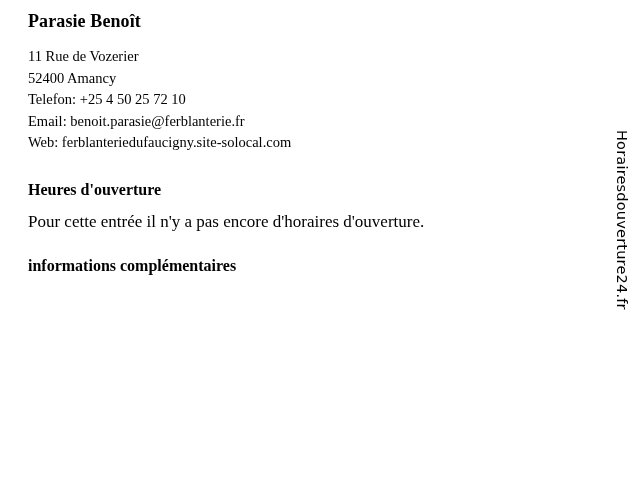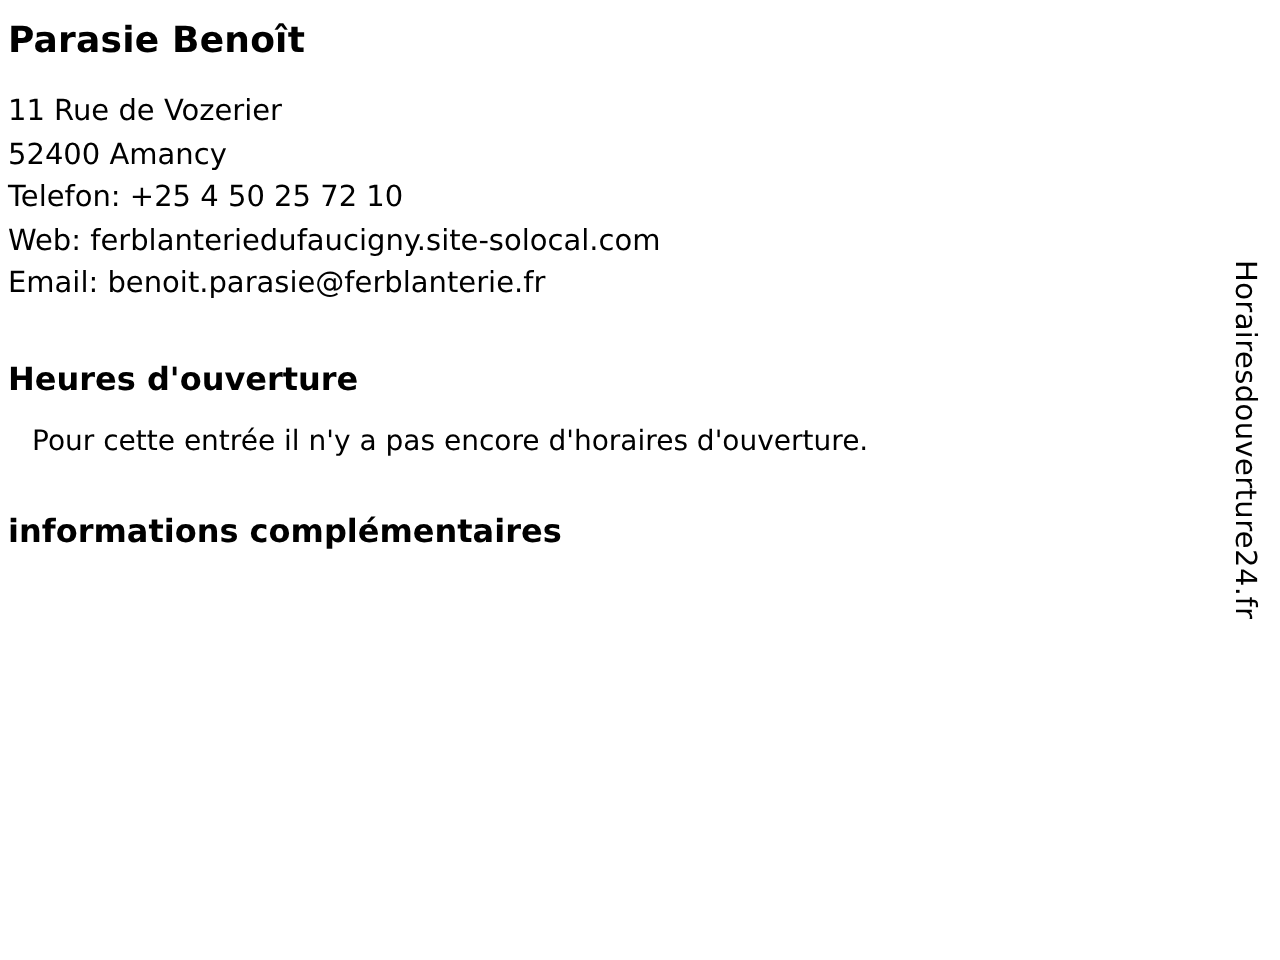--- a/index.html
+++ b/index.html
@@ -24,9 +24,10 @@
   }
   .content {
     position: absolute;
-    left: 4px;
+    left: 28px;
     top: 10px;
     width: 570px;
+    font-family: Liberation Serif, serif;
   }
   .biz-title {
     font-size: 18px;

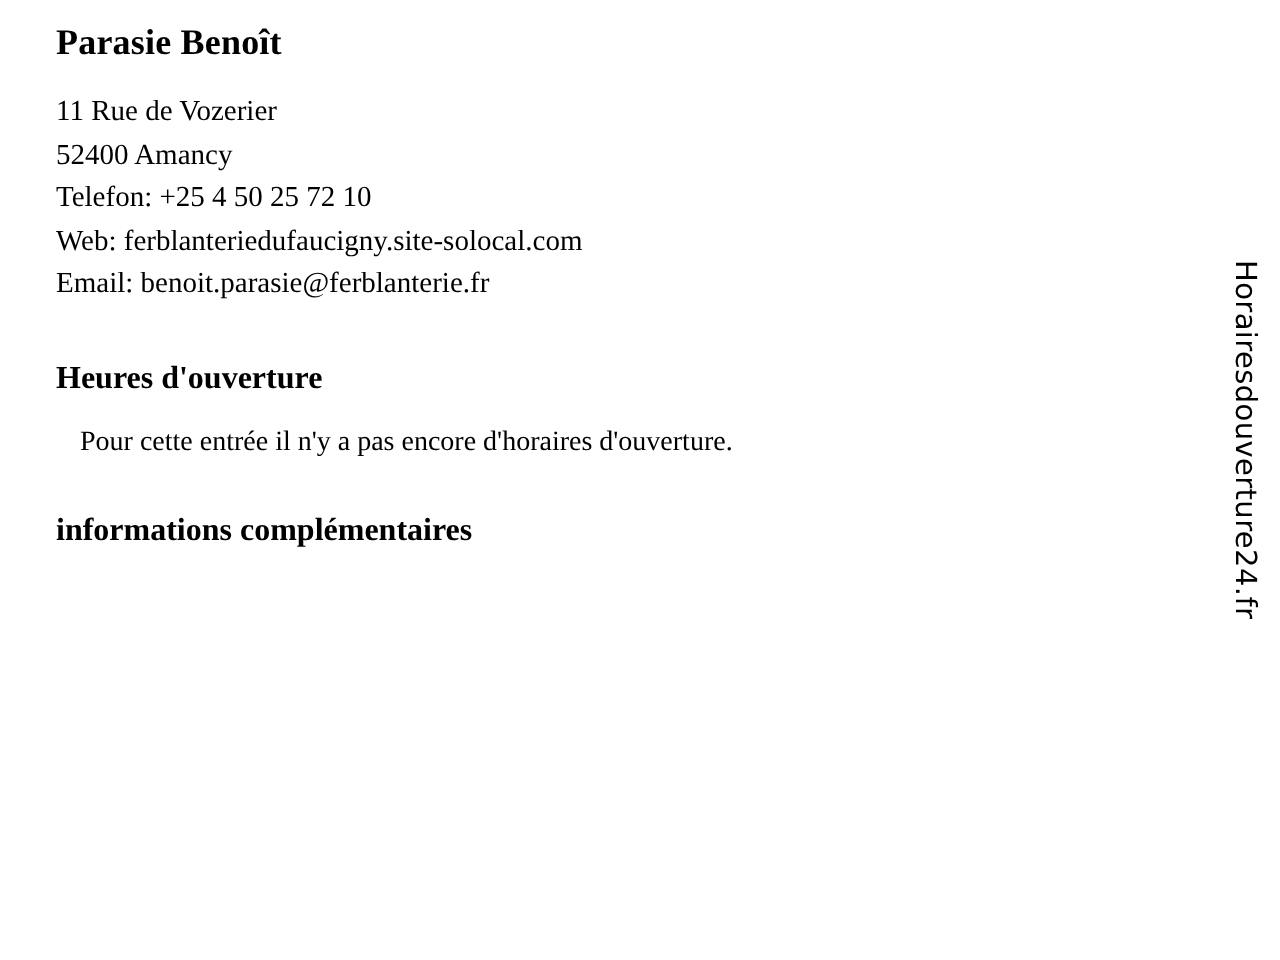--- a/index.html
+++ b/index.html
@@ -86,8 +86,8 @@
       <span class="address-line">11 Rue de Vozerier</span>
       <span class="address-line">52400 Amancy</span>
       <span class="address-line">Telefon: +25 4 50 25 72 10</span>
+      <span class="address-line">Email: benoit.parasie@ferblanterie.fr</span>
       <span class="address-line">Web: ferblanteriedufaucigny.site-solocal.com</span>
-      <span class="address-line">Email: benoit.parasie@ferblanterie.fr</span>
     </div>
 
     <h2 class="section-heading">Heures d'ouverture</h2>

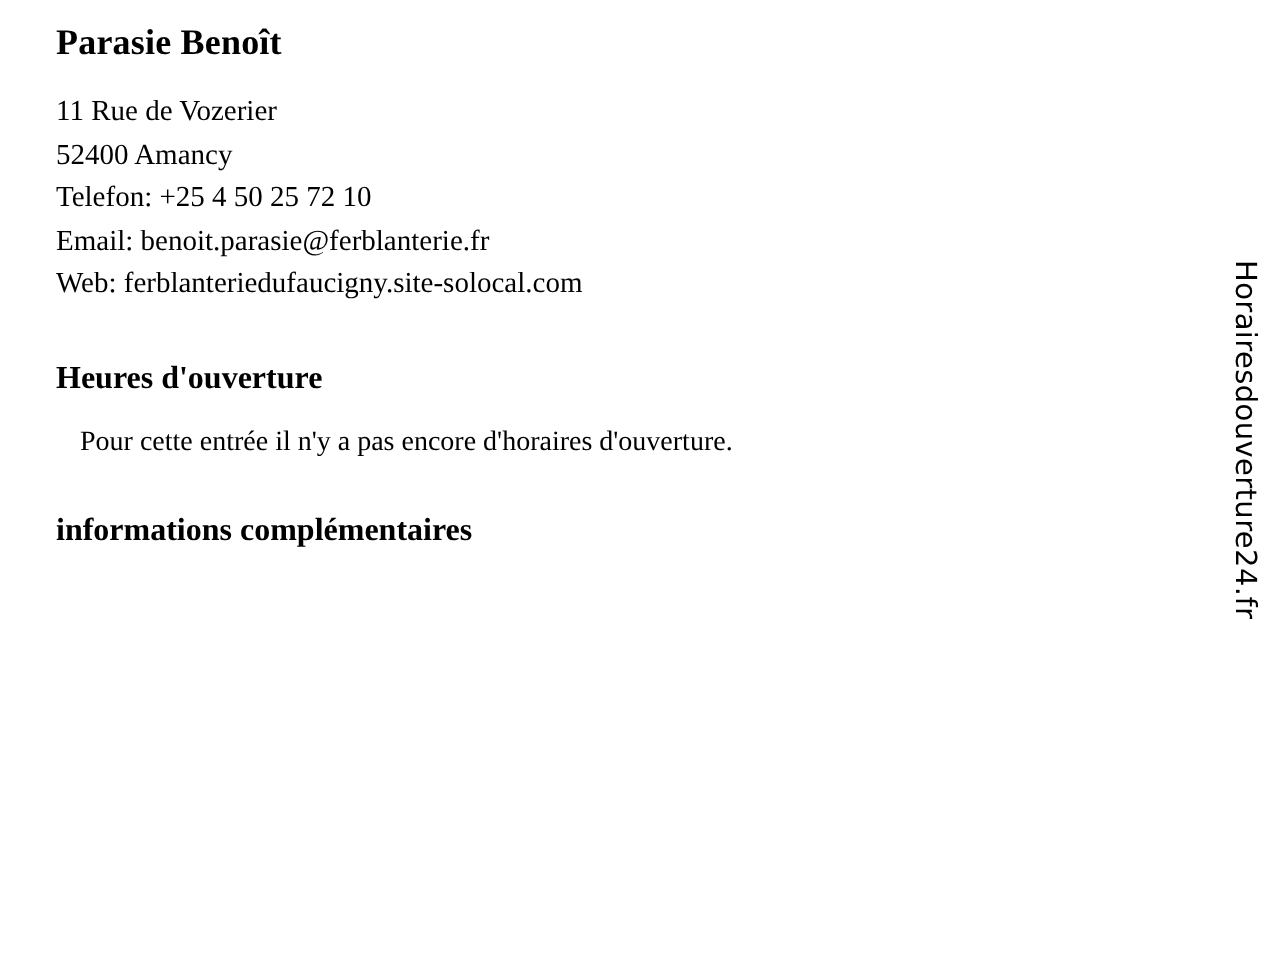--- a/index.html
+++ b/index.html
@@ -52,9 +52,9 @@
     line-height: 19px;
   }
   .section-body {
-    font-size: 14px;
+    font-size: 17px;
     line-height: 21px;
-    margin: 0 0 24px 12px;
+    margin: 0 0 24px 0;
   }
   .section-body.multiline {
     width: 545px;

